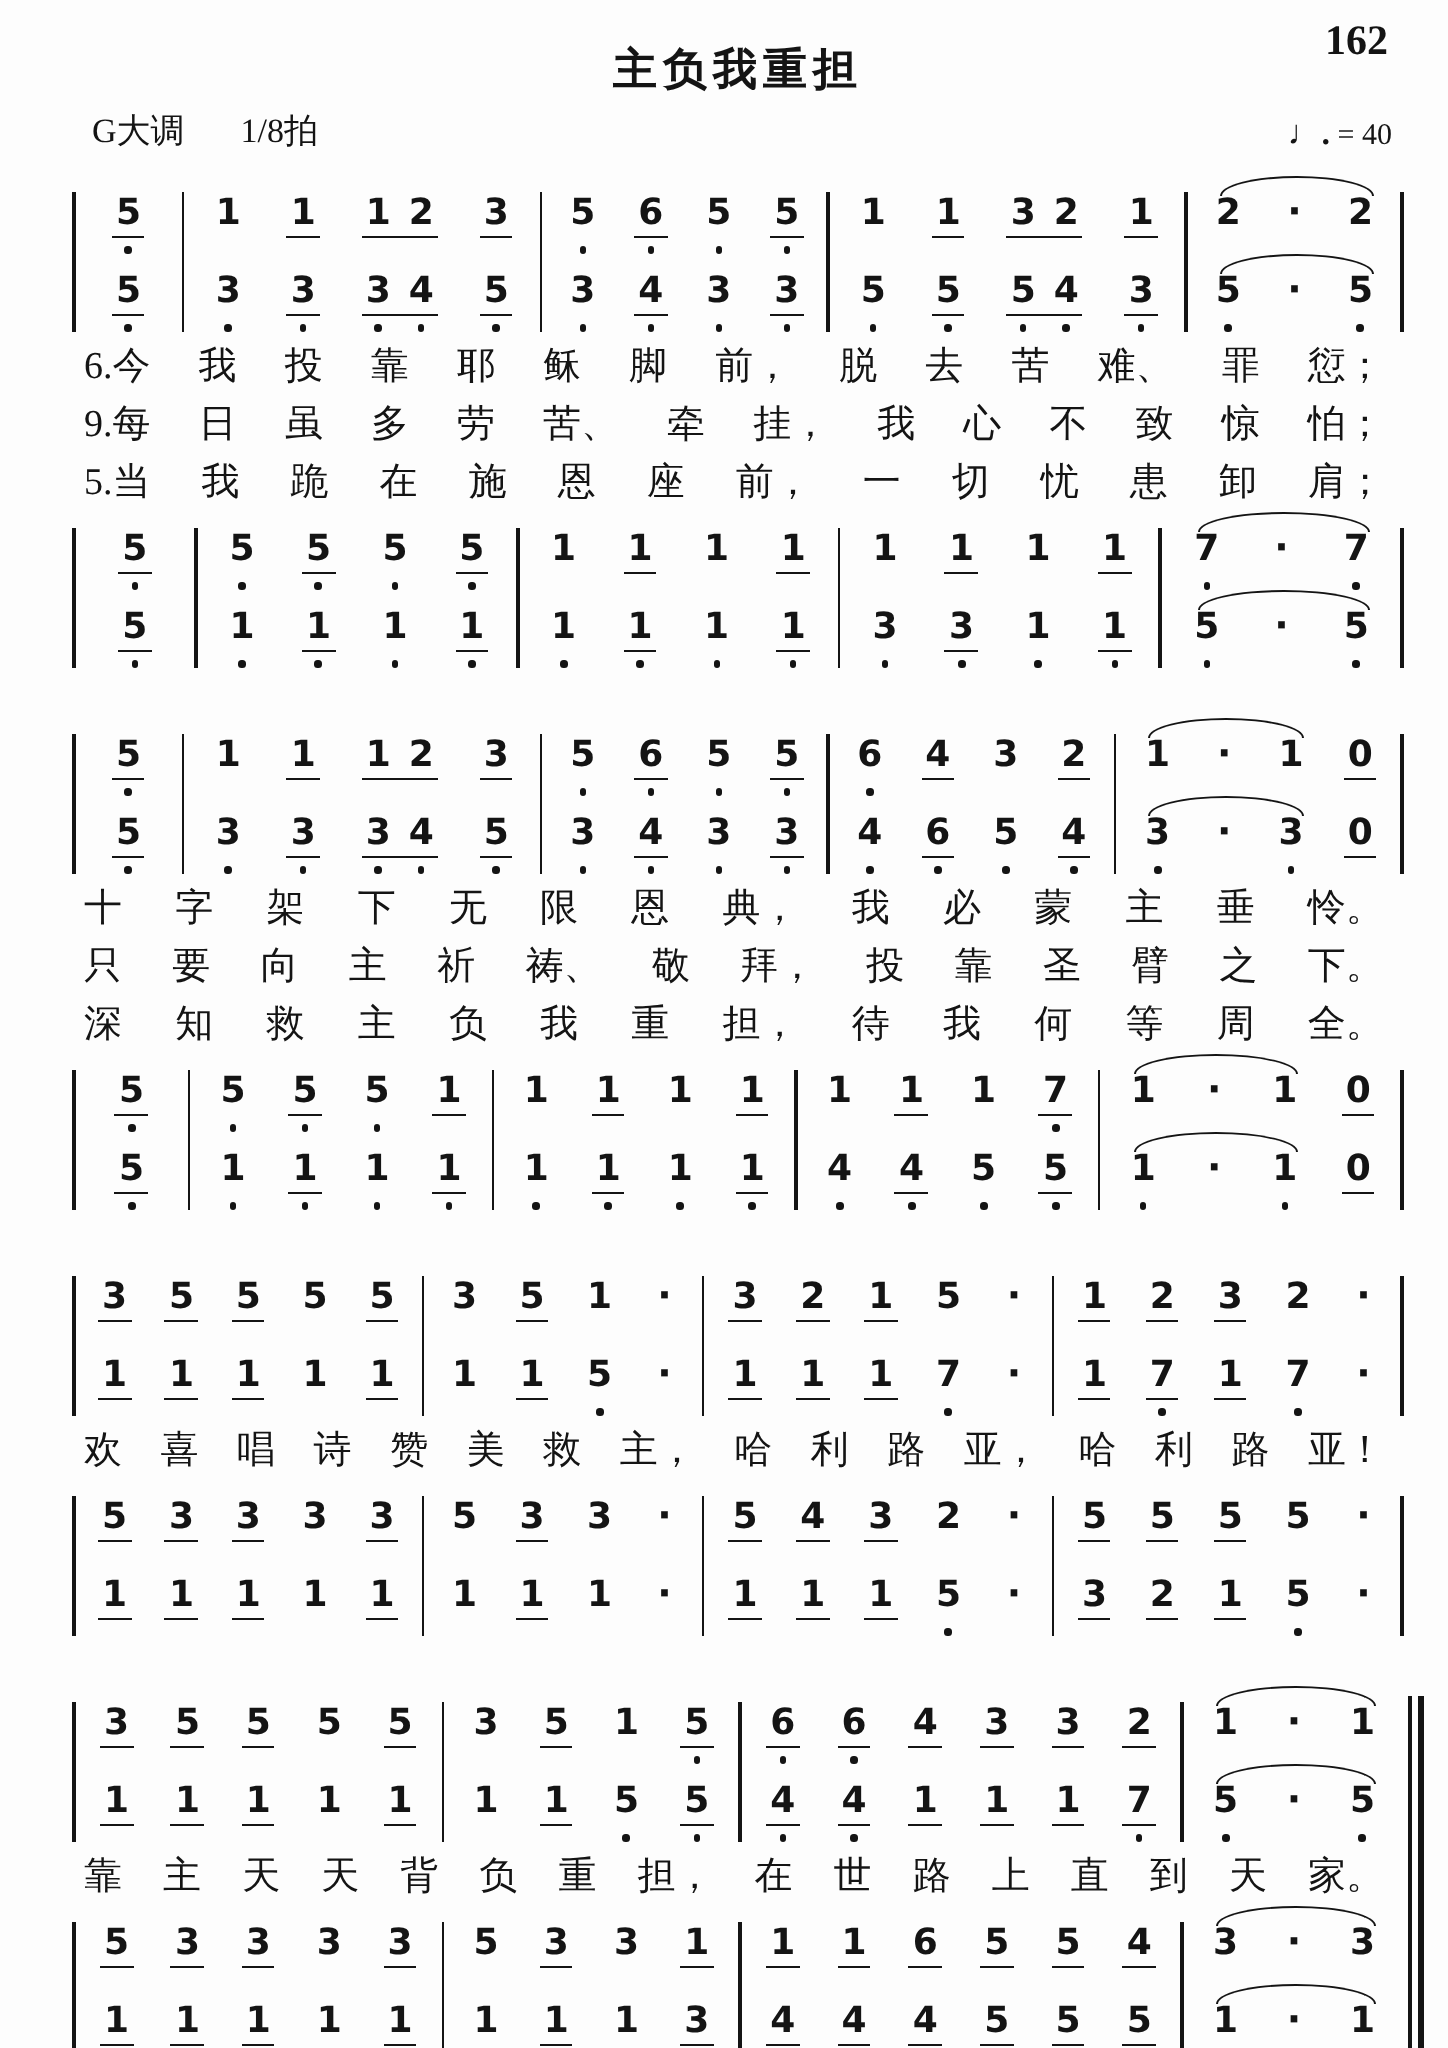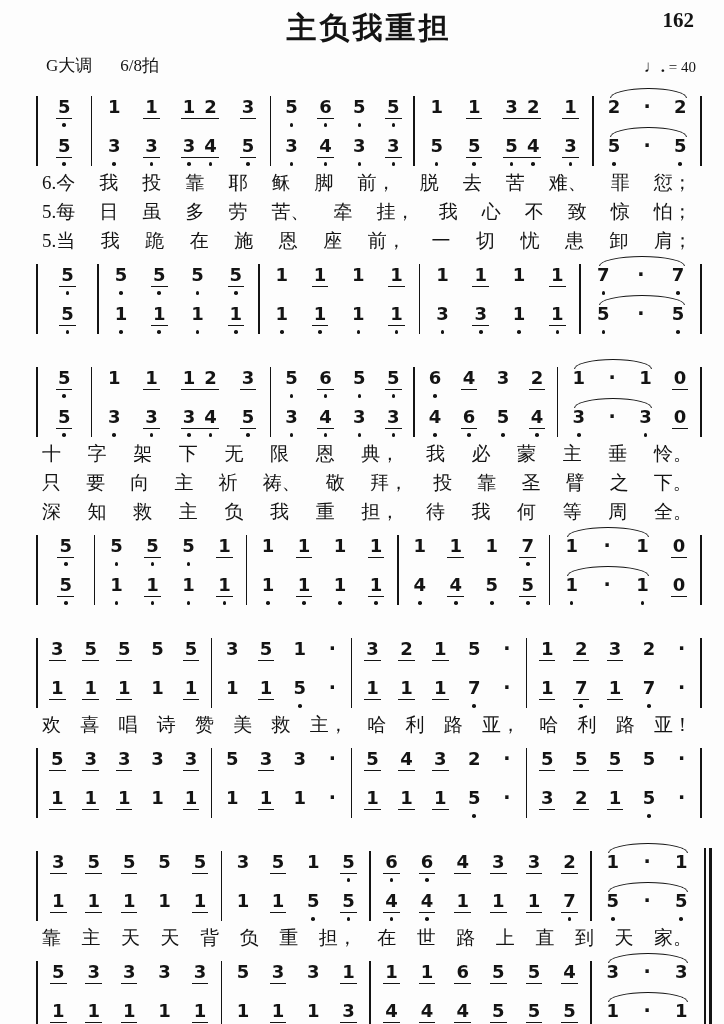--- a/index.html
+++ b/index.html
@@ -8,7 +8,7 @@
          padding:8px 22px 0 36px;overflow:hidden;}
   
   .titlebar{position:relative;text-align:center;height:42px;}
-  .titlebar h1{display:inline-block;margin:0;font-size:30px;font-weight:700;letter-spacing:3px;
+  .titlebar h1{display:inline-block;margin:12px;font-size:22px;font-weight:700;letter-spacing:3px;
                font-family:Liberation Sans, sans-serif;}
   .hymn-no{position:absolute;right:8px;top:0;font-size:21px;font-weight:700;
            font-family:"Liberation Serif",serif;}

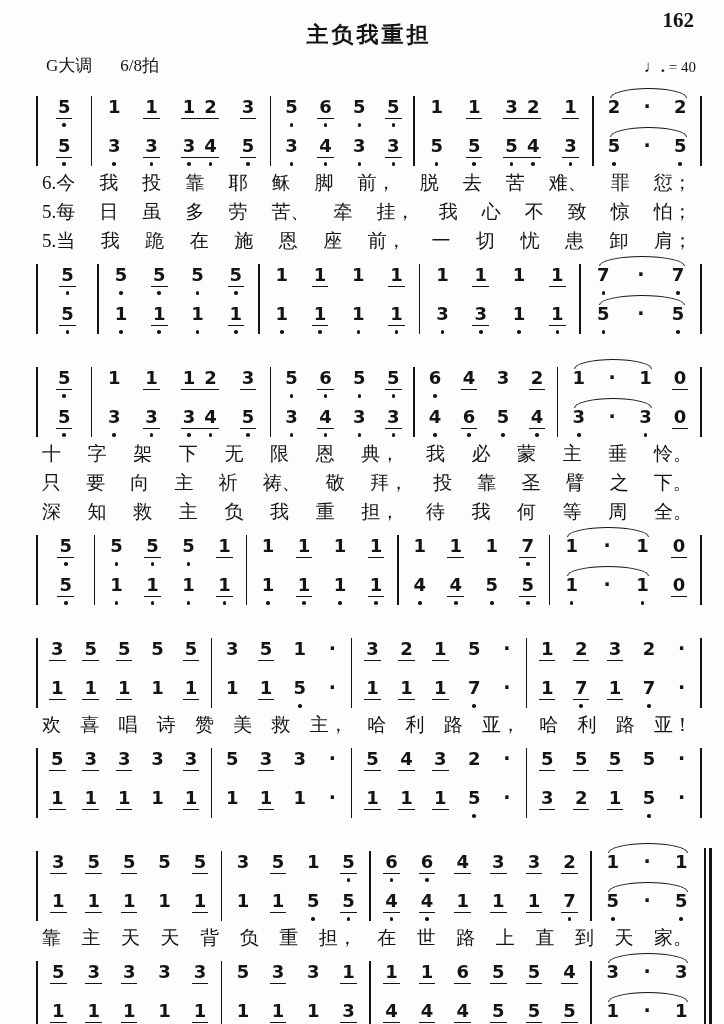--- a/index.html
+++ b/index.html
@@ -57,7 +57,7 @@
   </div>
   <div class="meta">
     <div class="meta-left">
-      <span>G大调</span><span>6/8拍</span>
+      <span>G大调</span><span>1/8拍</span>
     </div>
     <div class="meta-right">
       <span class="nq">♩.</span>

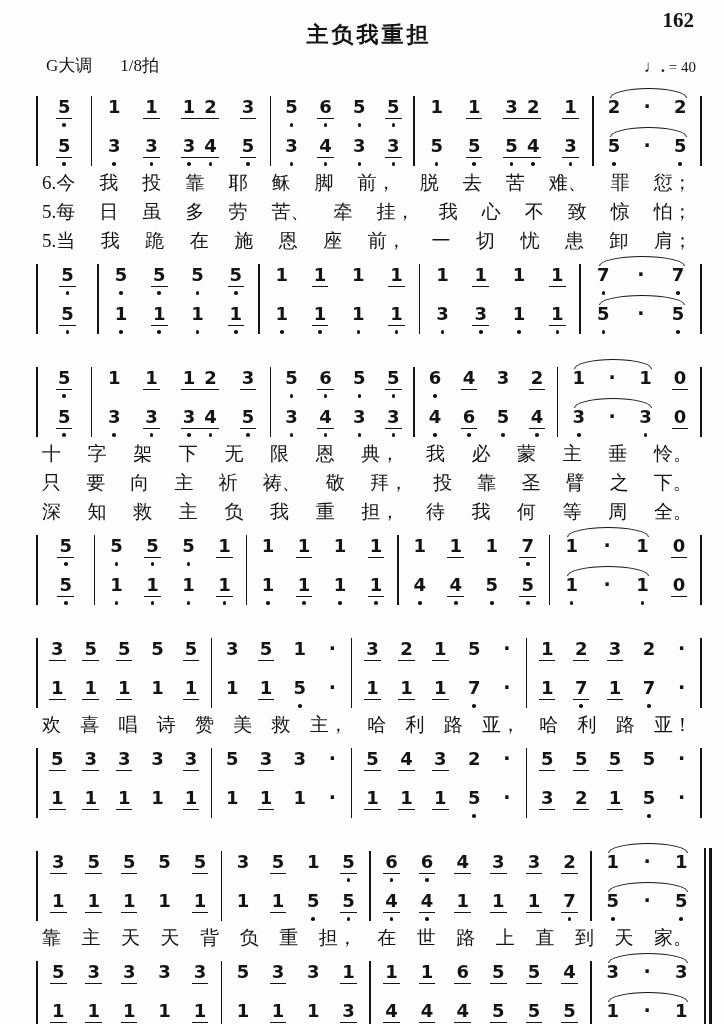--- a/index.html
+++ b/index.html
@@ -367,7 +367,7 @@
           <span>愆；</span>
         </div>
         <div class="lyr">
-          <span>5.每</span>
+          <span>9.每</span>
           <span>日</span>
           <span>虽</span>
           <span>多</span>

